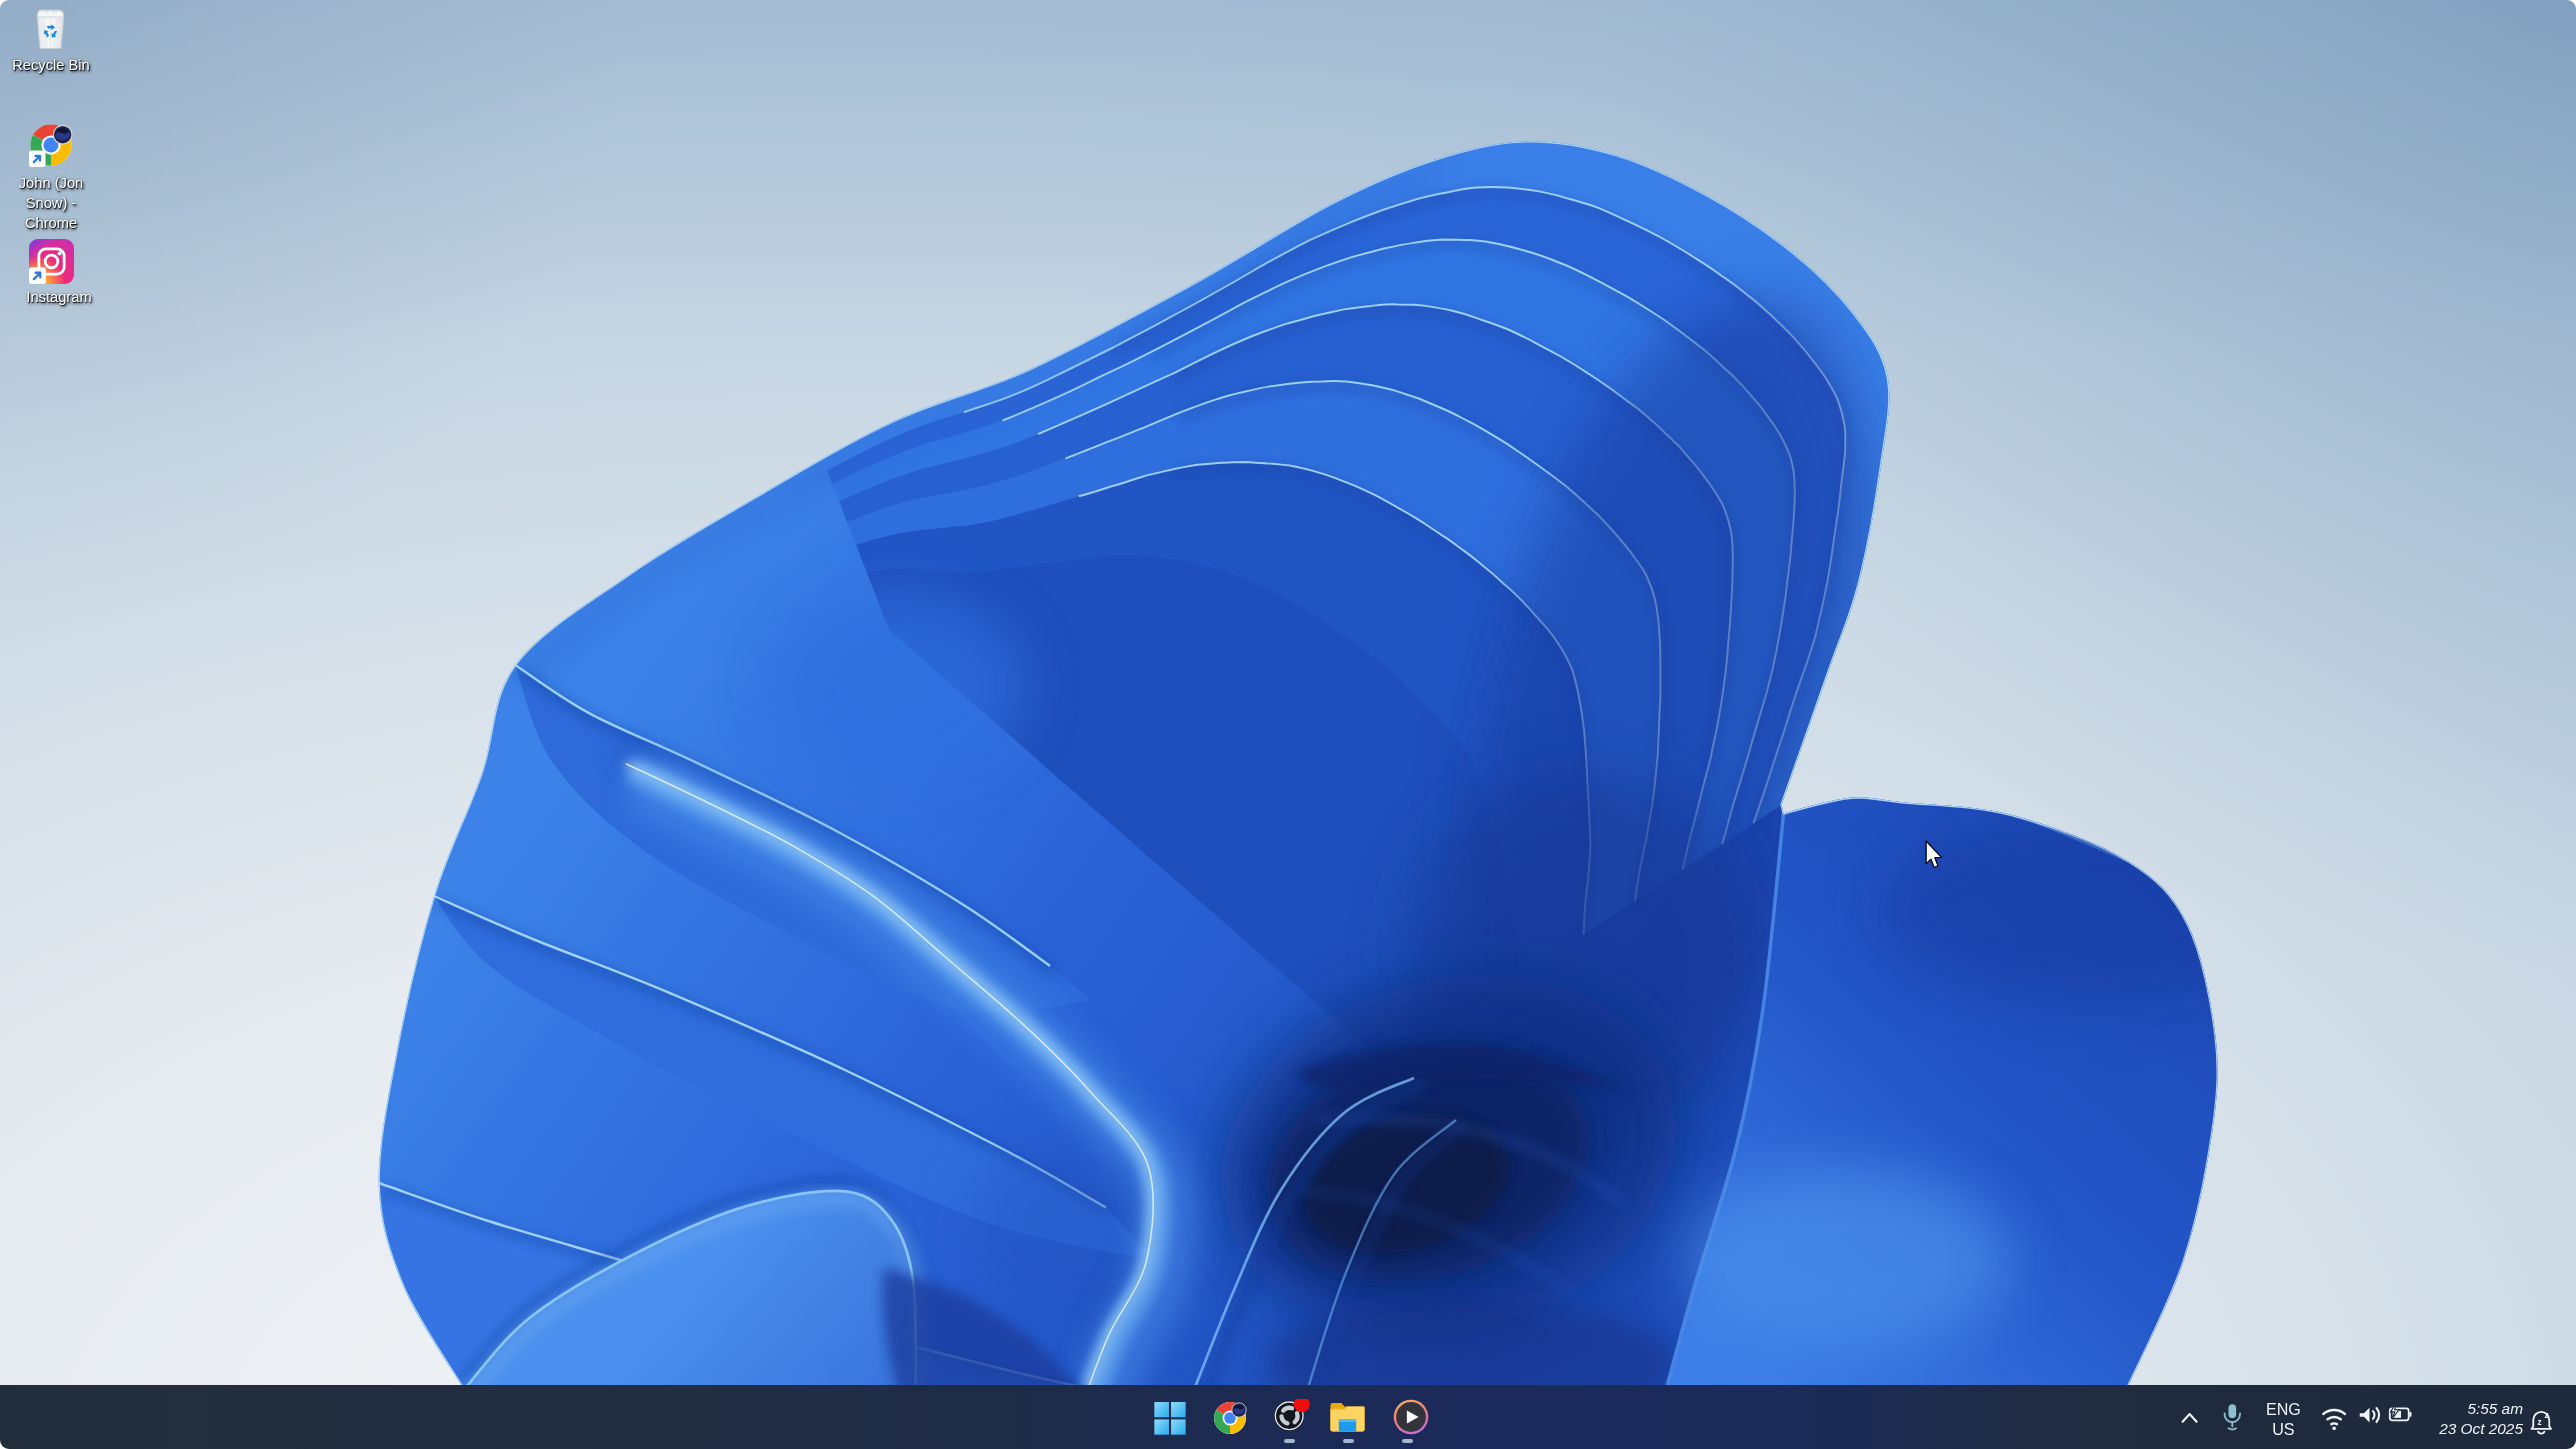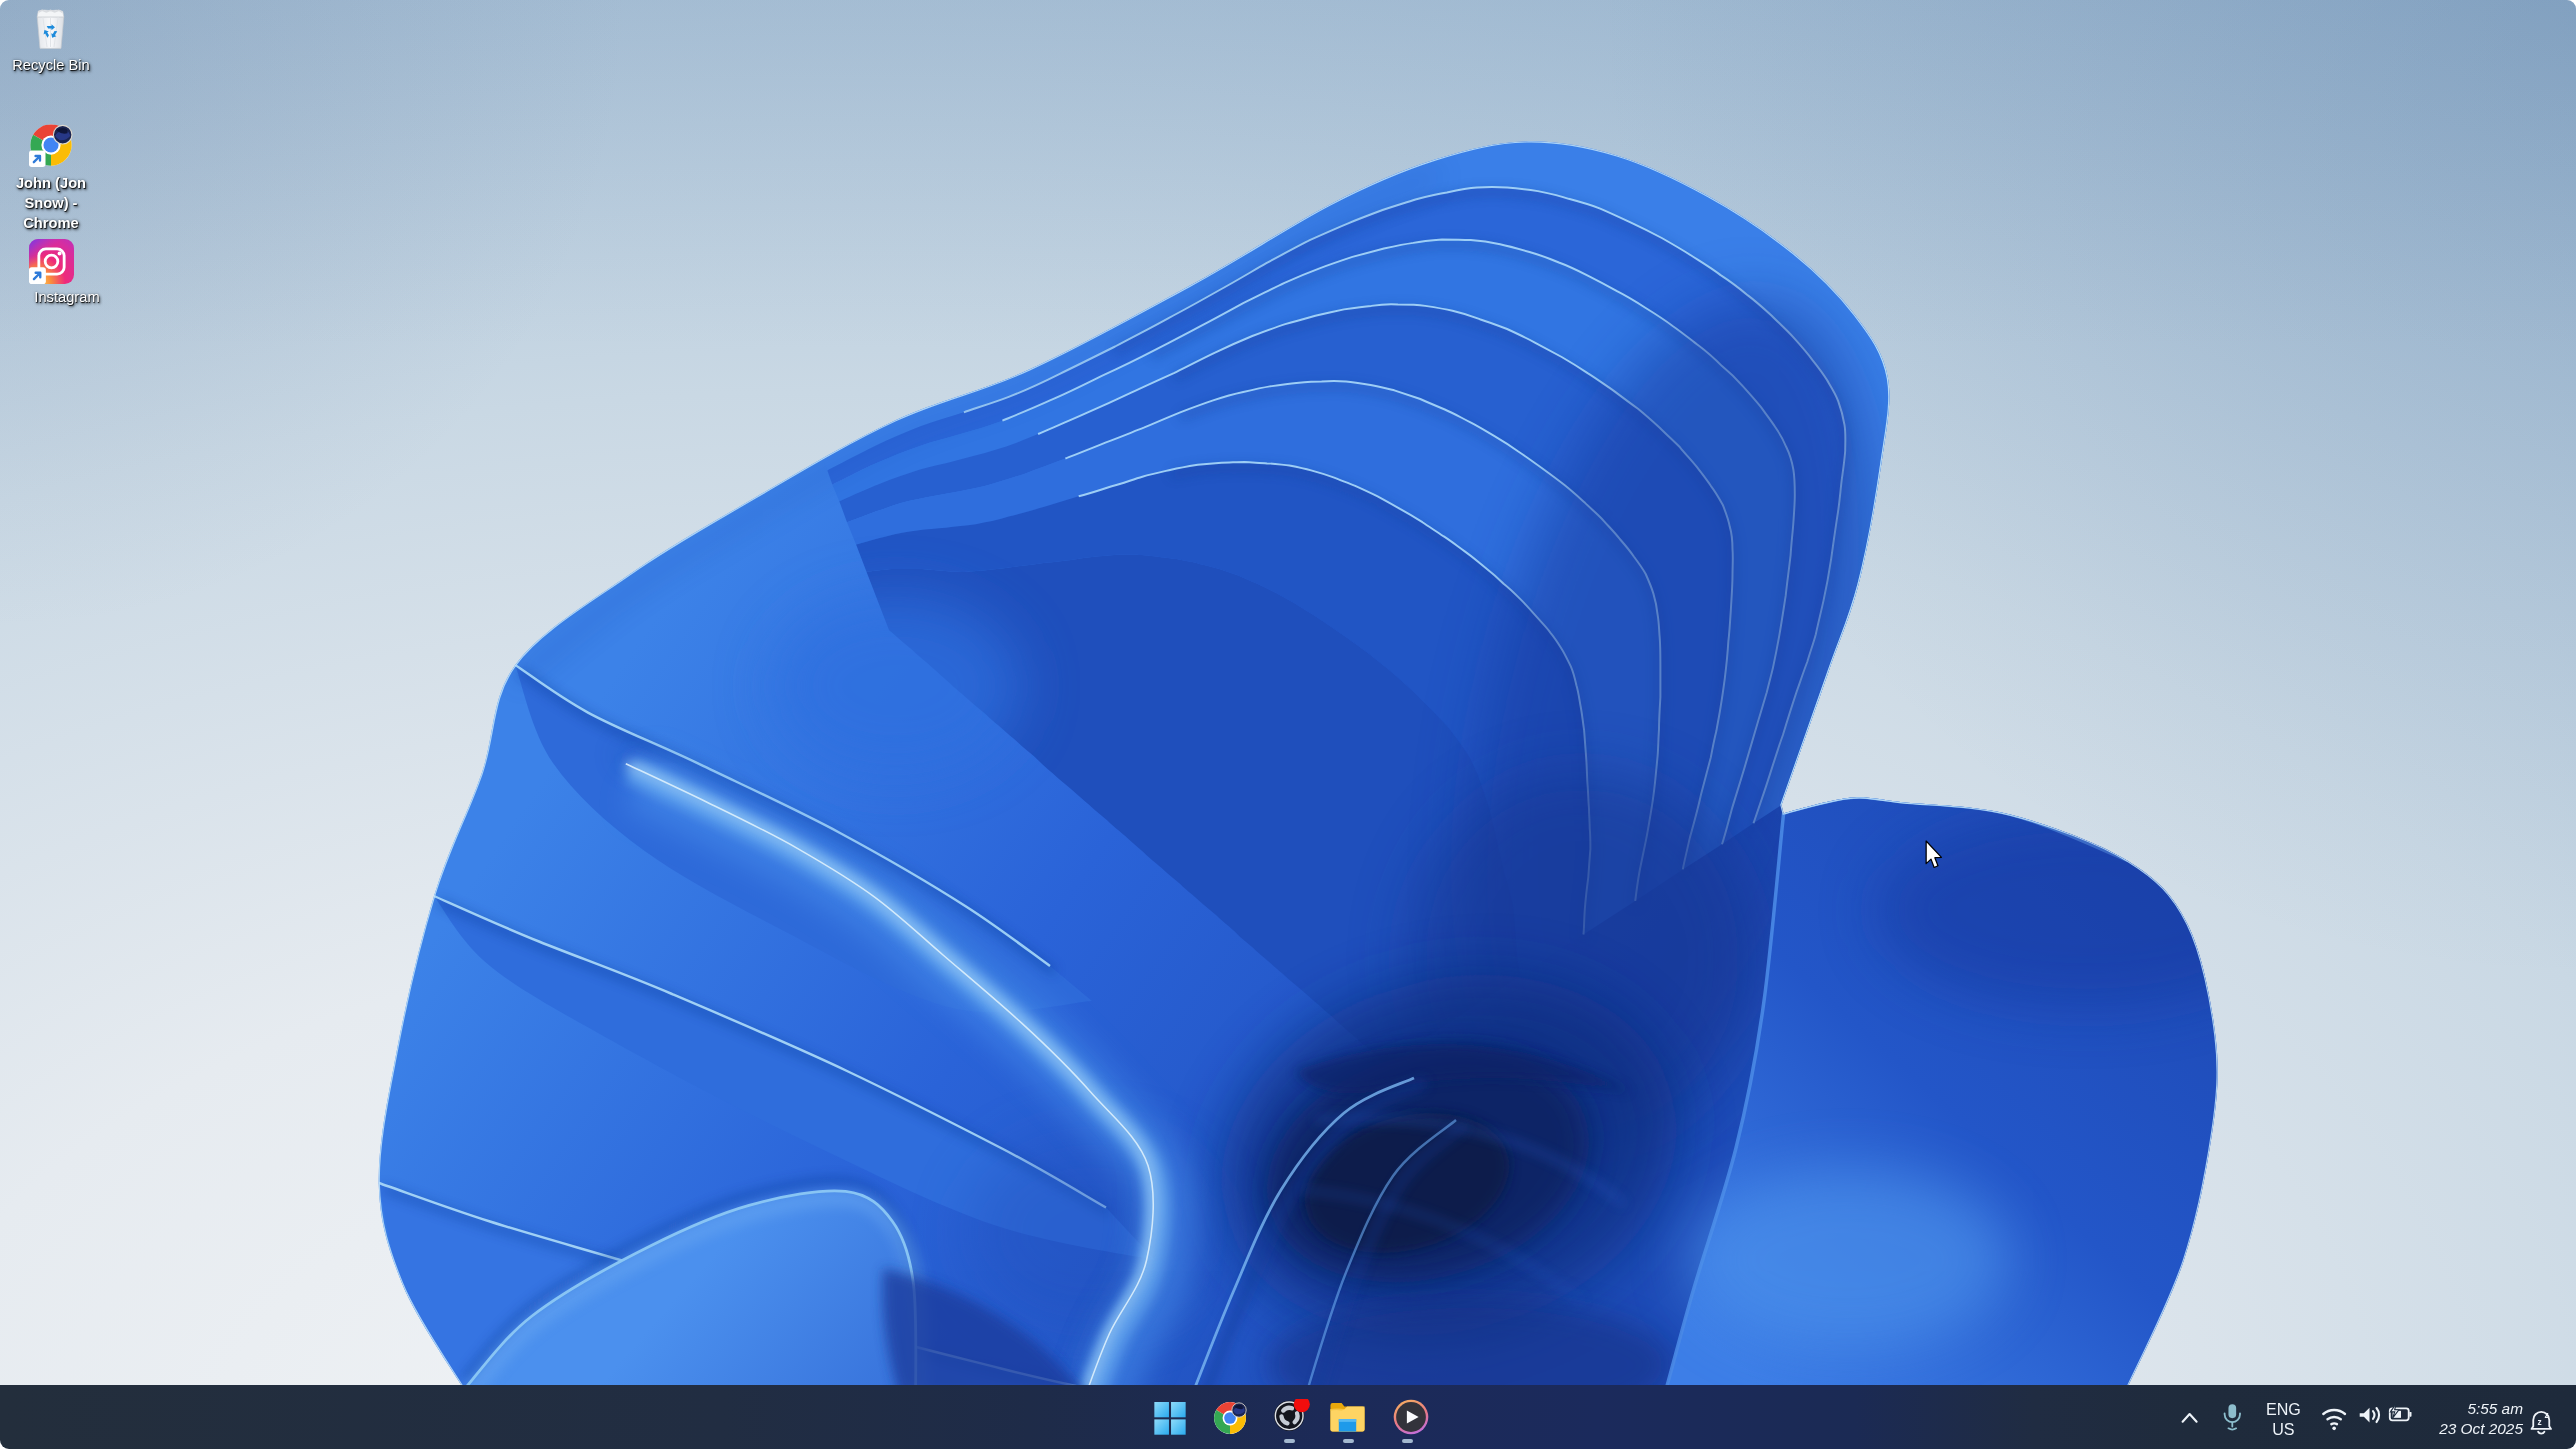--- a/index.html
+++ b/index.html
@@ -172,7 +172,7 @@
       <rect x="0" y="40" width="24" height="24" rx="4" fill="#fff"></rect>
         <path d="M7 57 L16 48 M16 48 L9.5 48 M16 48 L16 54.5" stroke="#2f7bd9" stroke-width="3.4" fill="none" stroke-linecap="round" stroke-linejoin="round"></path>
     </svg>
- <div class="lbl" style="left:0px;top:173px;width:102px;font-weight:bold;">John (Jon<br>Snow) -<br>Chrome</div>
+ <div class="lbl" style="left:0px;top:173px;width:102px;">John (Jon<br>Snow) -<br>Chrome</div>
  <svg style="position:absolute;left:29px;top:239px" width="45" height="45" viewBox="0 0 64 64">
  <defs>
   <radialGradient id="ig1" cx="0.18" cy="1.0" r="1.4">

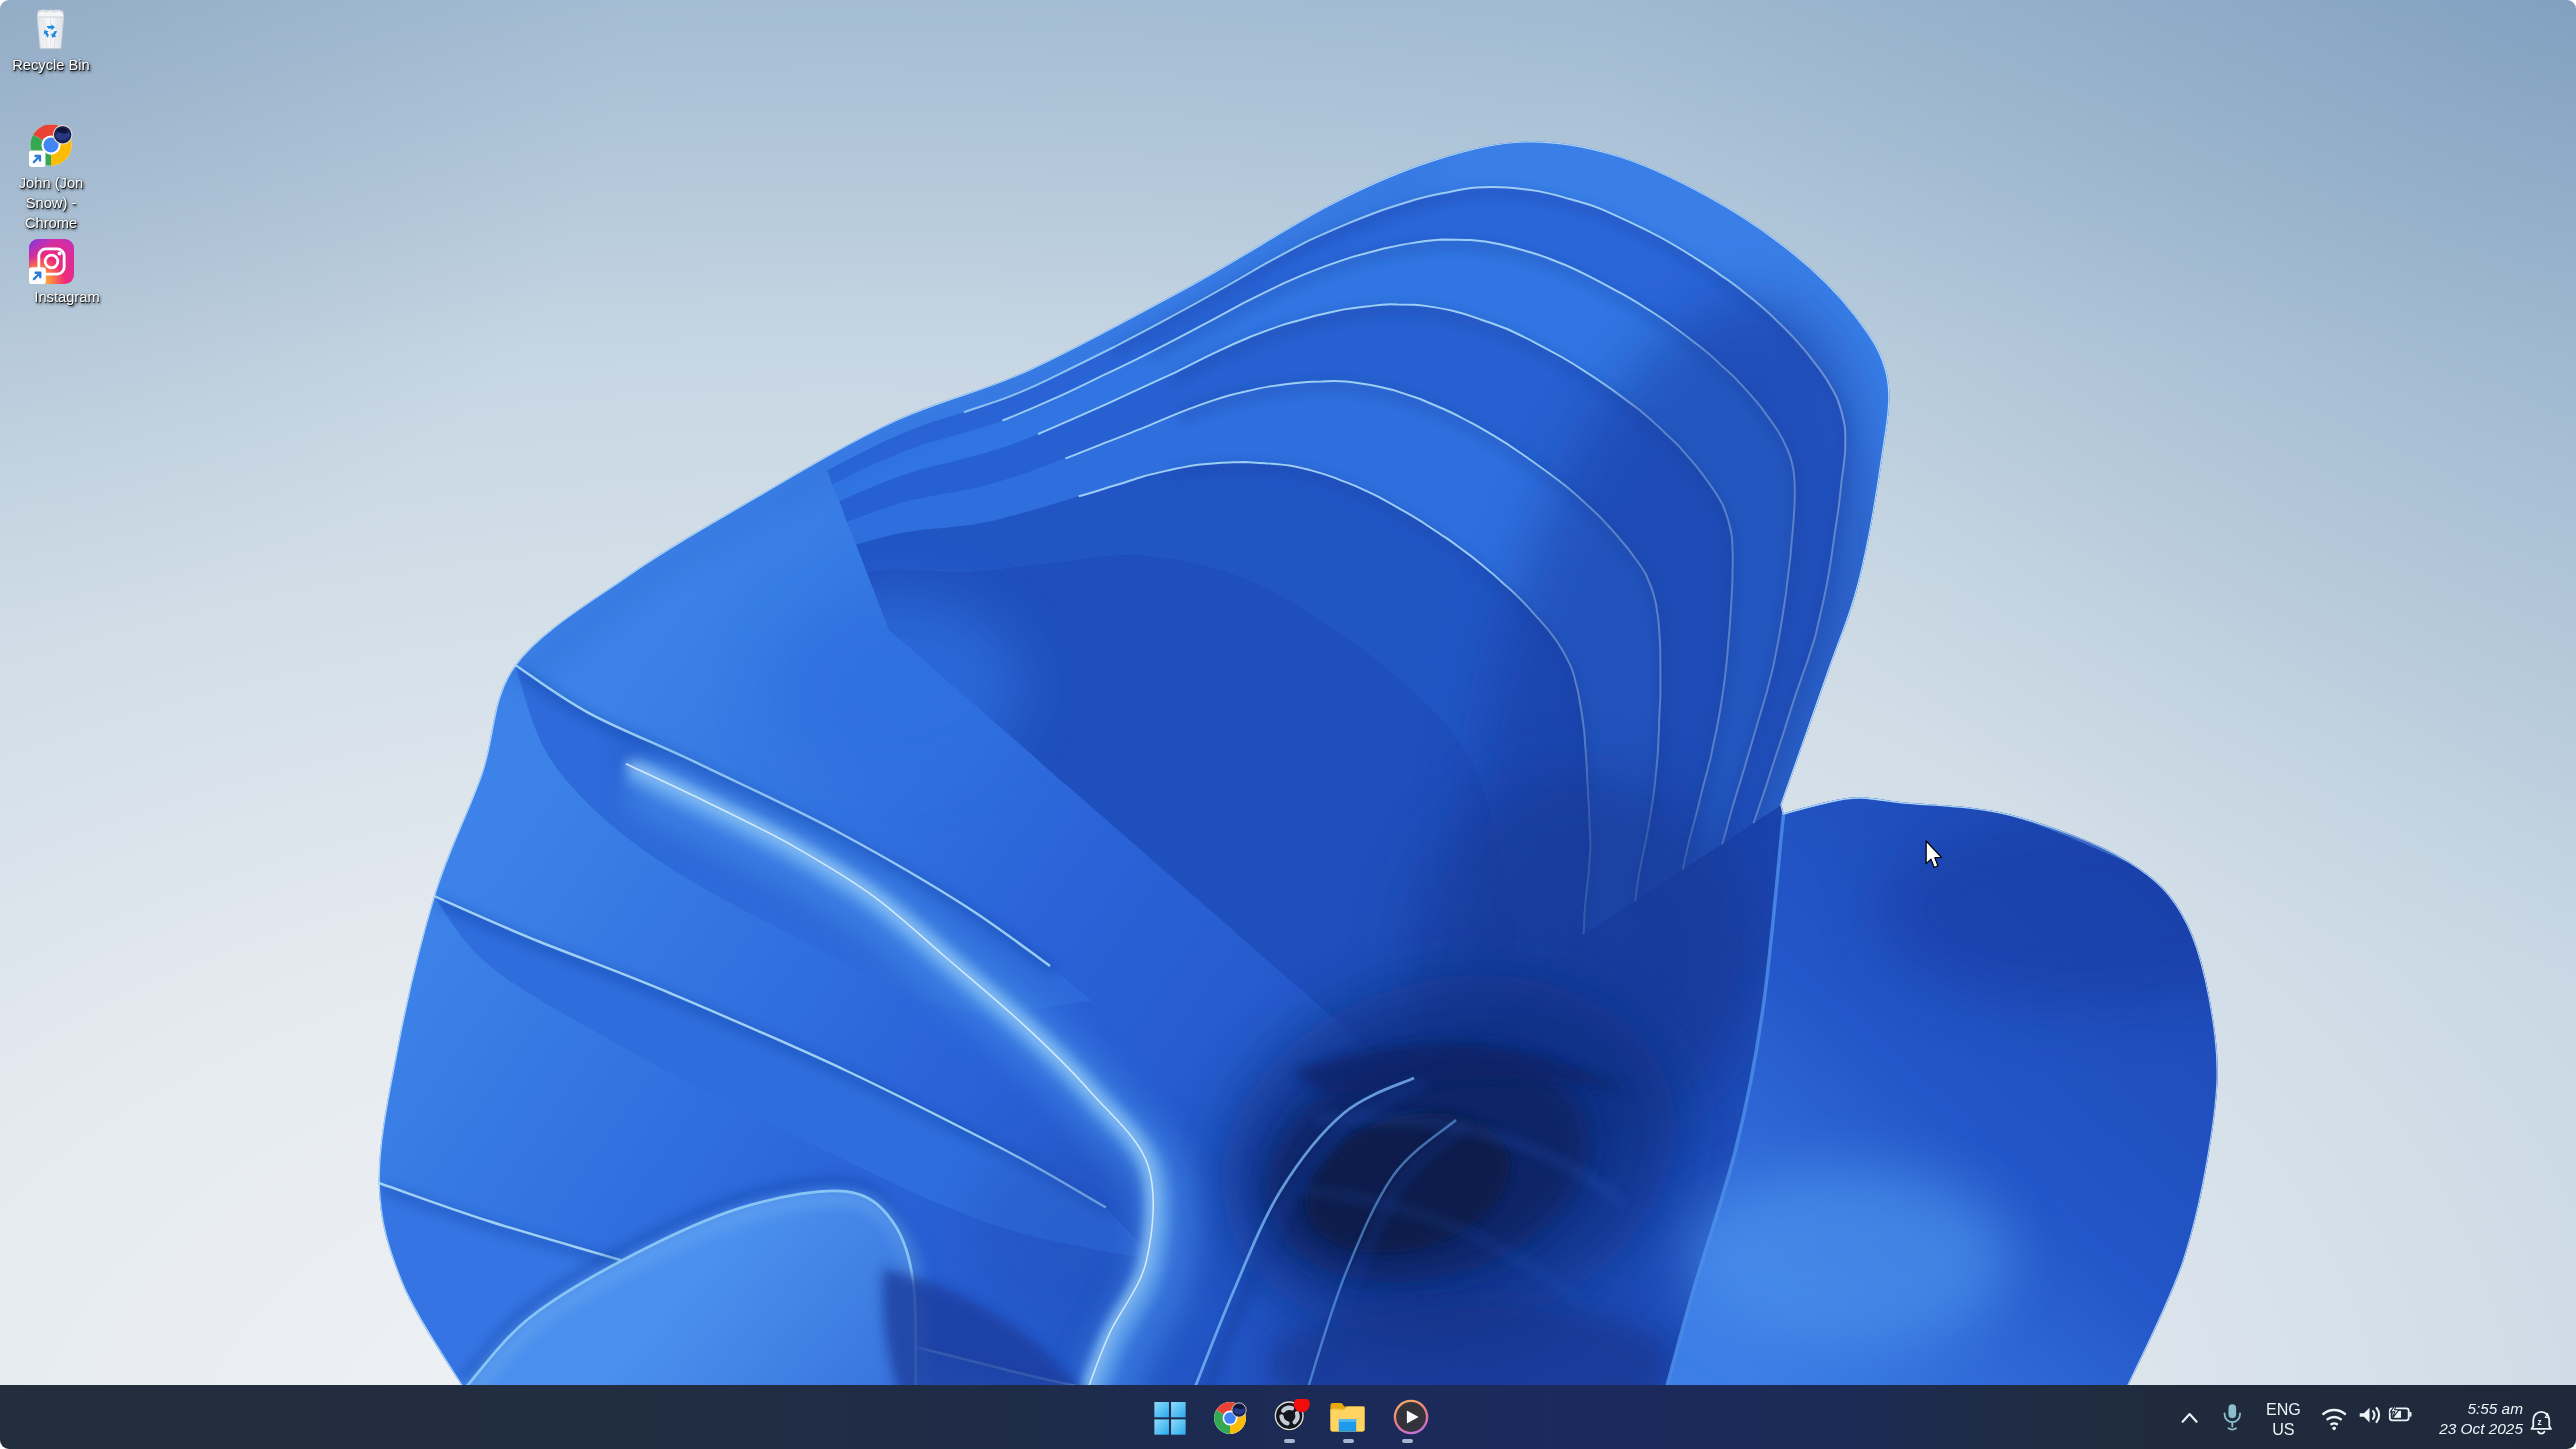--- a/index.html
+++ b/index.html
@@ -195,7 +195,7 @@
  <rect x="0" y="40" width="24" height="24" rx="4" fill="#fff"></rect>
  <path d="M7 57 L16 48 M16 48 L9.5 48 M16 48 L16 54.5" stroke="#2f7bd9" stroke-width="3.4" fill="none" stroke-linecap="round" stroke-linejoin="round"></path>
 </svg>
- <div class="lbl" style="left:16px;top:287px;width:102px;">Instagram</div>
+ <div class="lbl" style="left:8px;top:287px;width:102px;">Instagram</div>
  <svg style="position:absolute;left:1154px;top:1401px" width="32" height="34" viewBox="0 0 46 48">
  <defs>
         <linearGradient id="stg" x1="0" y1="0" x2="1" y2="1">

